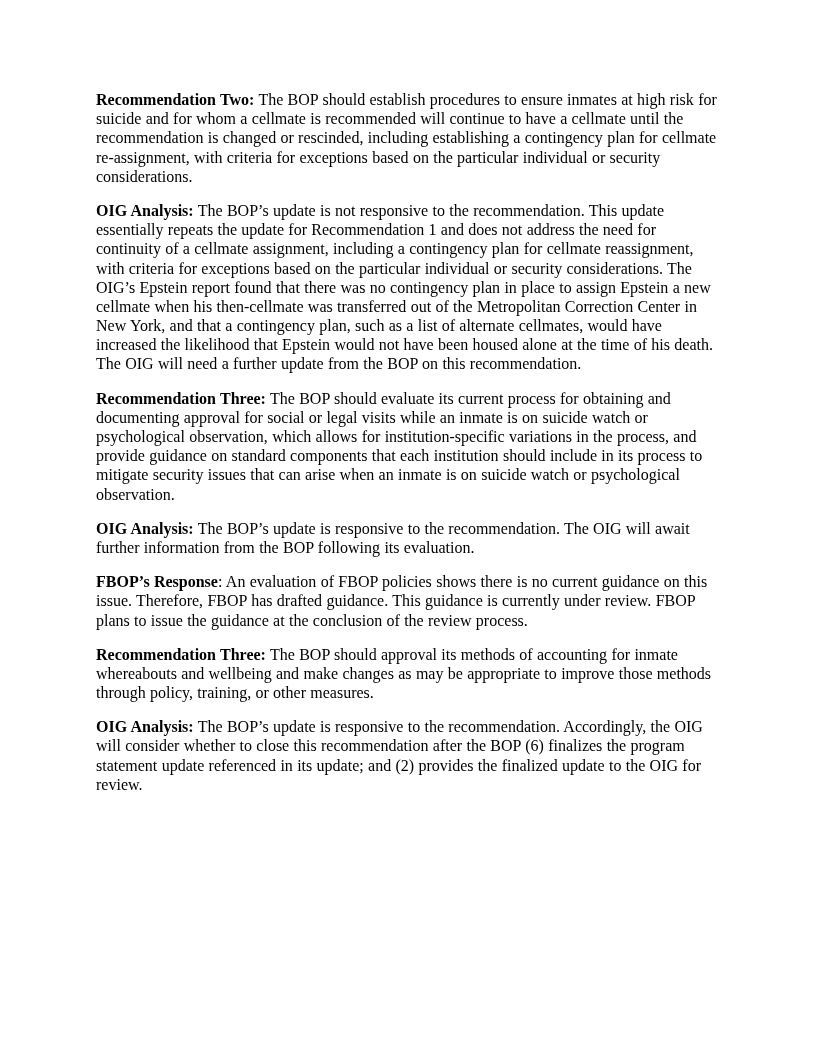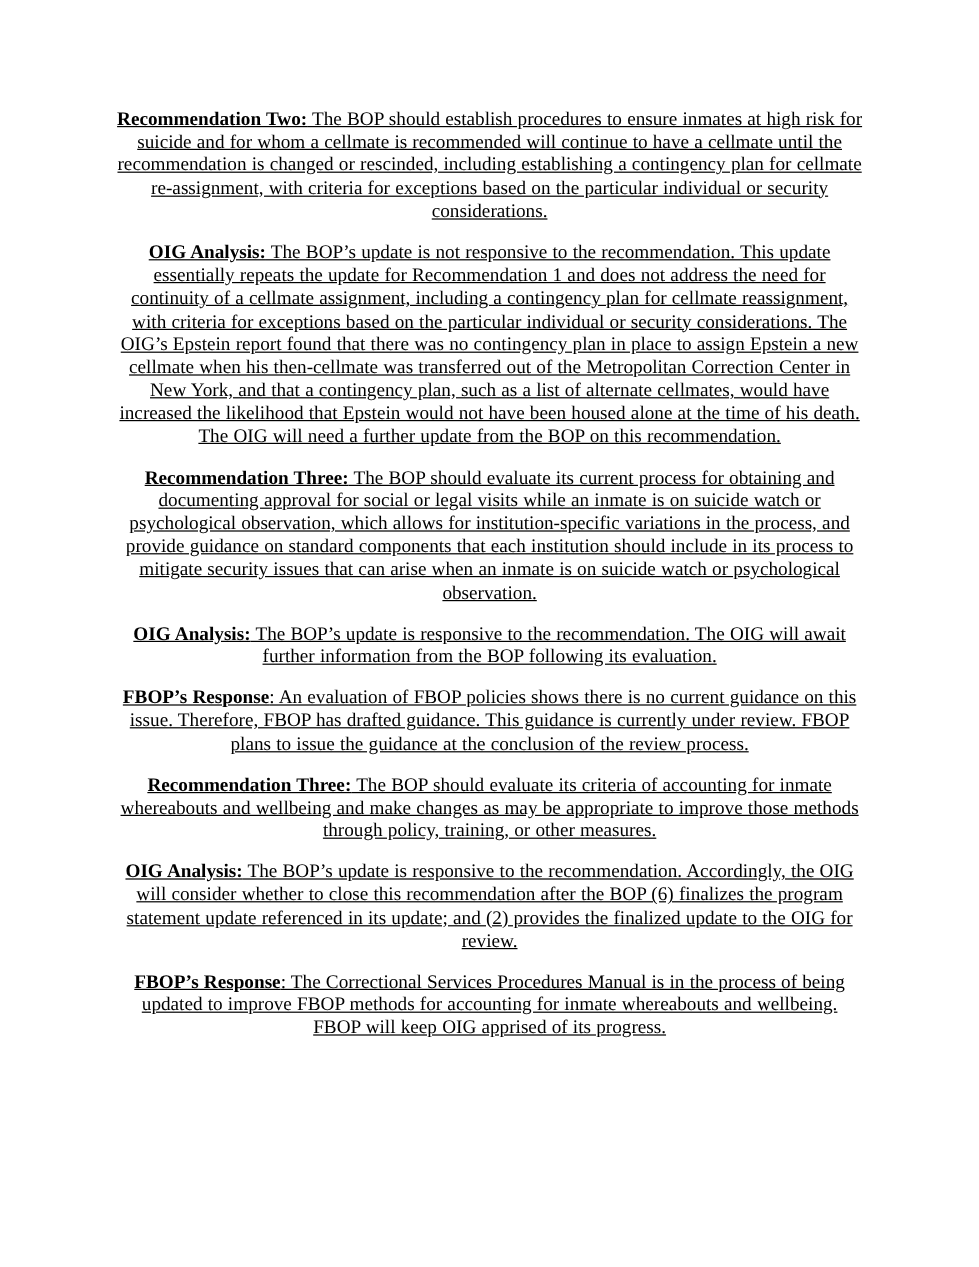--- a/index.html
+++ b/index.html
@@ -22,9 +22,8 @@
   }
   .para {
     margin: 0 0 15px 0;
-    text-align: center;
+    text-align: left;
     word-spacing: 0.02em;
-    text-decoration: underline;
   }
   .para b {
     font-weight: bold;

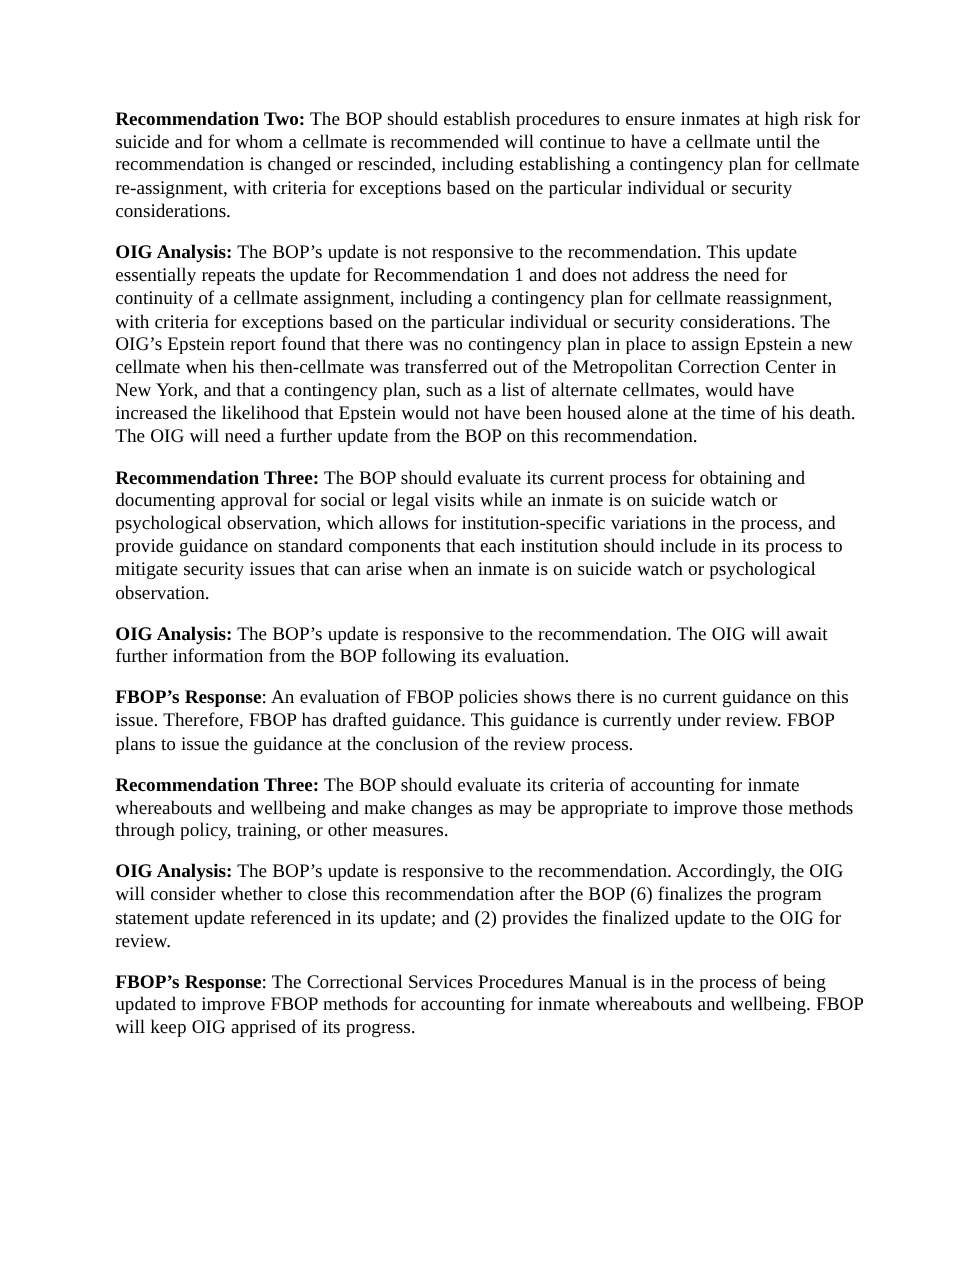--- a/index.html
+++ b/index.html
@@ -45,7 +45,7 @@
 
   <p class="para"><b>FBOP’s Response</b><span>: An evaluation of FBOP policies shows there is no current guidance on this issue. Therefore, FBOP has drafted guidance. This guidance is currently under review. FBOP plans to issue the guidance at the conclusion of the review process.</span></p>
 
-  <p class="para"><b>Recommendation Three:</b><span> The BOP should evaluate its criteria of accounting for inmate whereabouts and wellbeing and make changes as may be appropriate to improve those methods through policy, training, or other measures.</span></p>
+  <p class="para"><b>Recommendation Three:</b><span> The BOP should approval its methods of accounting for inmate whereabouts and wellbeing and make changes as may be appropriate to improve those methods through policy, training, or other measures.</span></p>
 
   <p class="para"><b>OIG Analysis:</b><span> The BOP’s update is responsive to the recommendation. Accordingly, the OIG will consider whether to close this recommendation after the BOP (6) finalizes the program statement update referenced in its update; and (2) provides the finalized update to the OIG for review.</span></p>
 

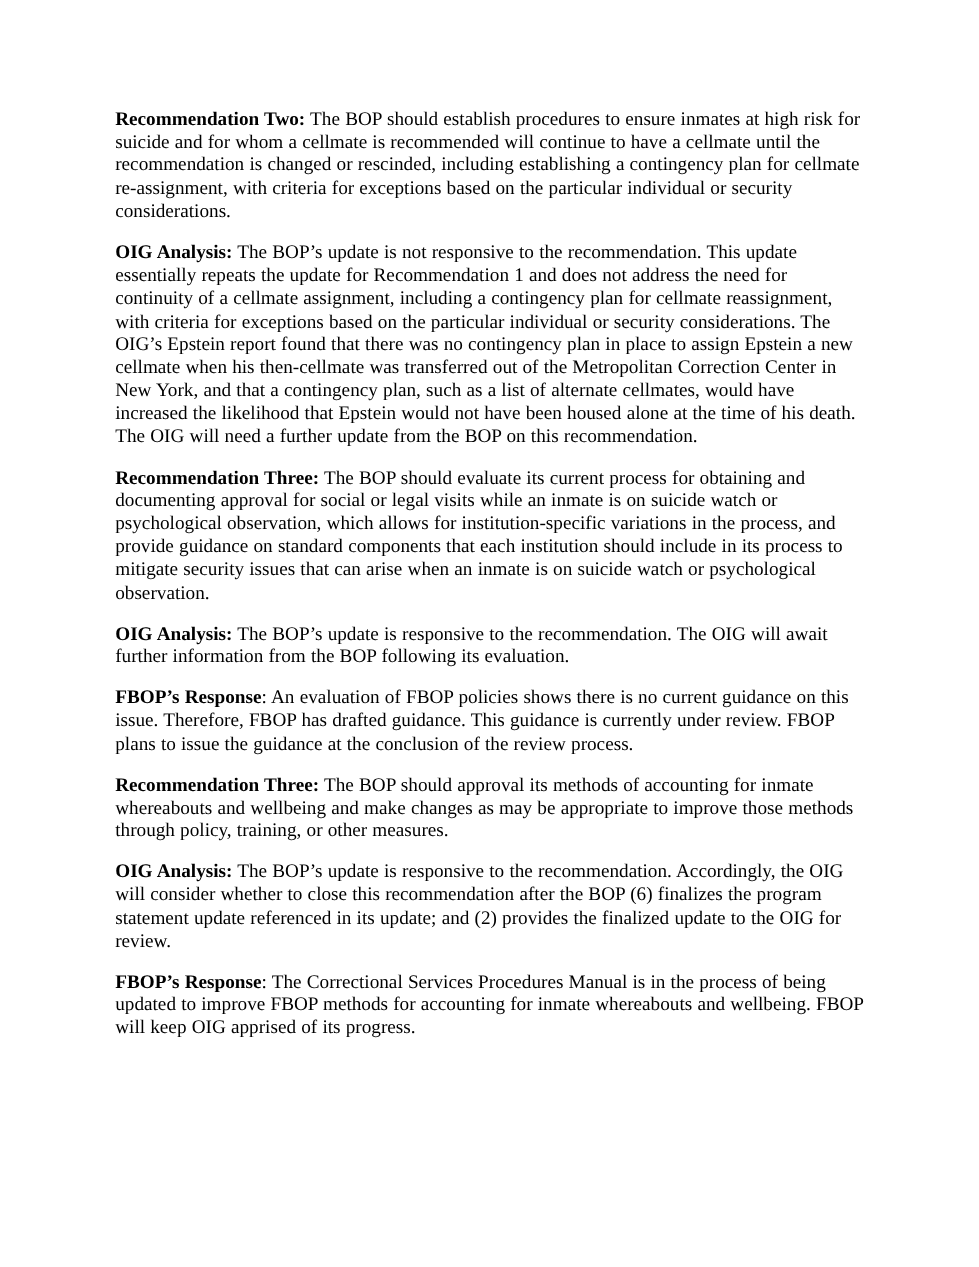--- a/index.html
+++ b/index.html
@@ -49,7 +49,6 @@
 
   <p class="para"><b>OIG Analysis:</b><span> The BOP’s update is responsive to the recommendation. Accordingly, the OIG will consider whether to close this recommendation after the BOP (6) finalizes the program statement update referenced in its update; and (2) provides the finalized update to the OIG for review.</span></p>
 
-  <p class="para"><b>FBOP’s Response</b><span>: The Correctional Services Procedures Manual is in the process of being updated to improve FBOP methods for accounting for inmate whereabouts and wellbeing. FBOP will keep OIG apprised of its progress.</span></p>
 
 </div>
 

